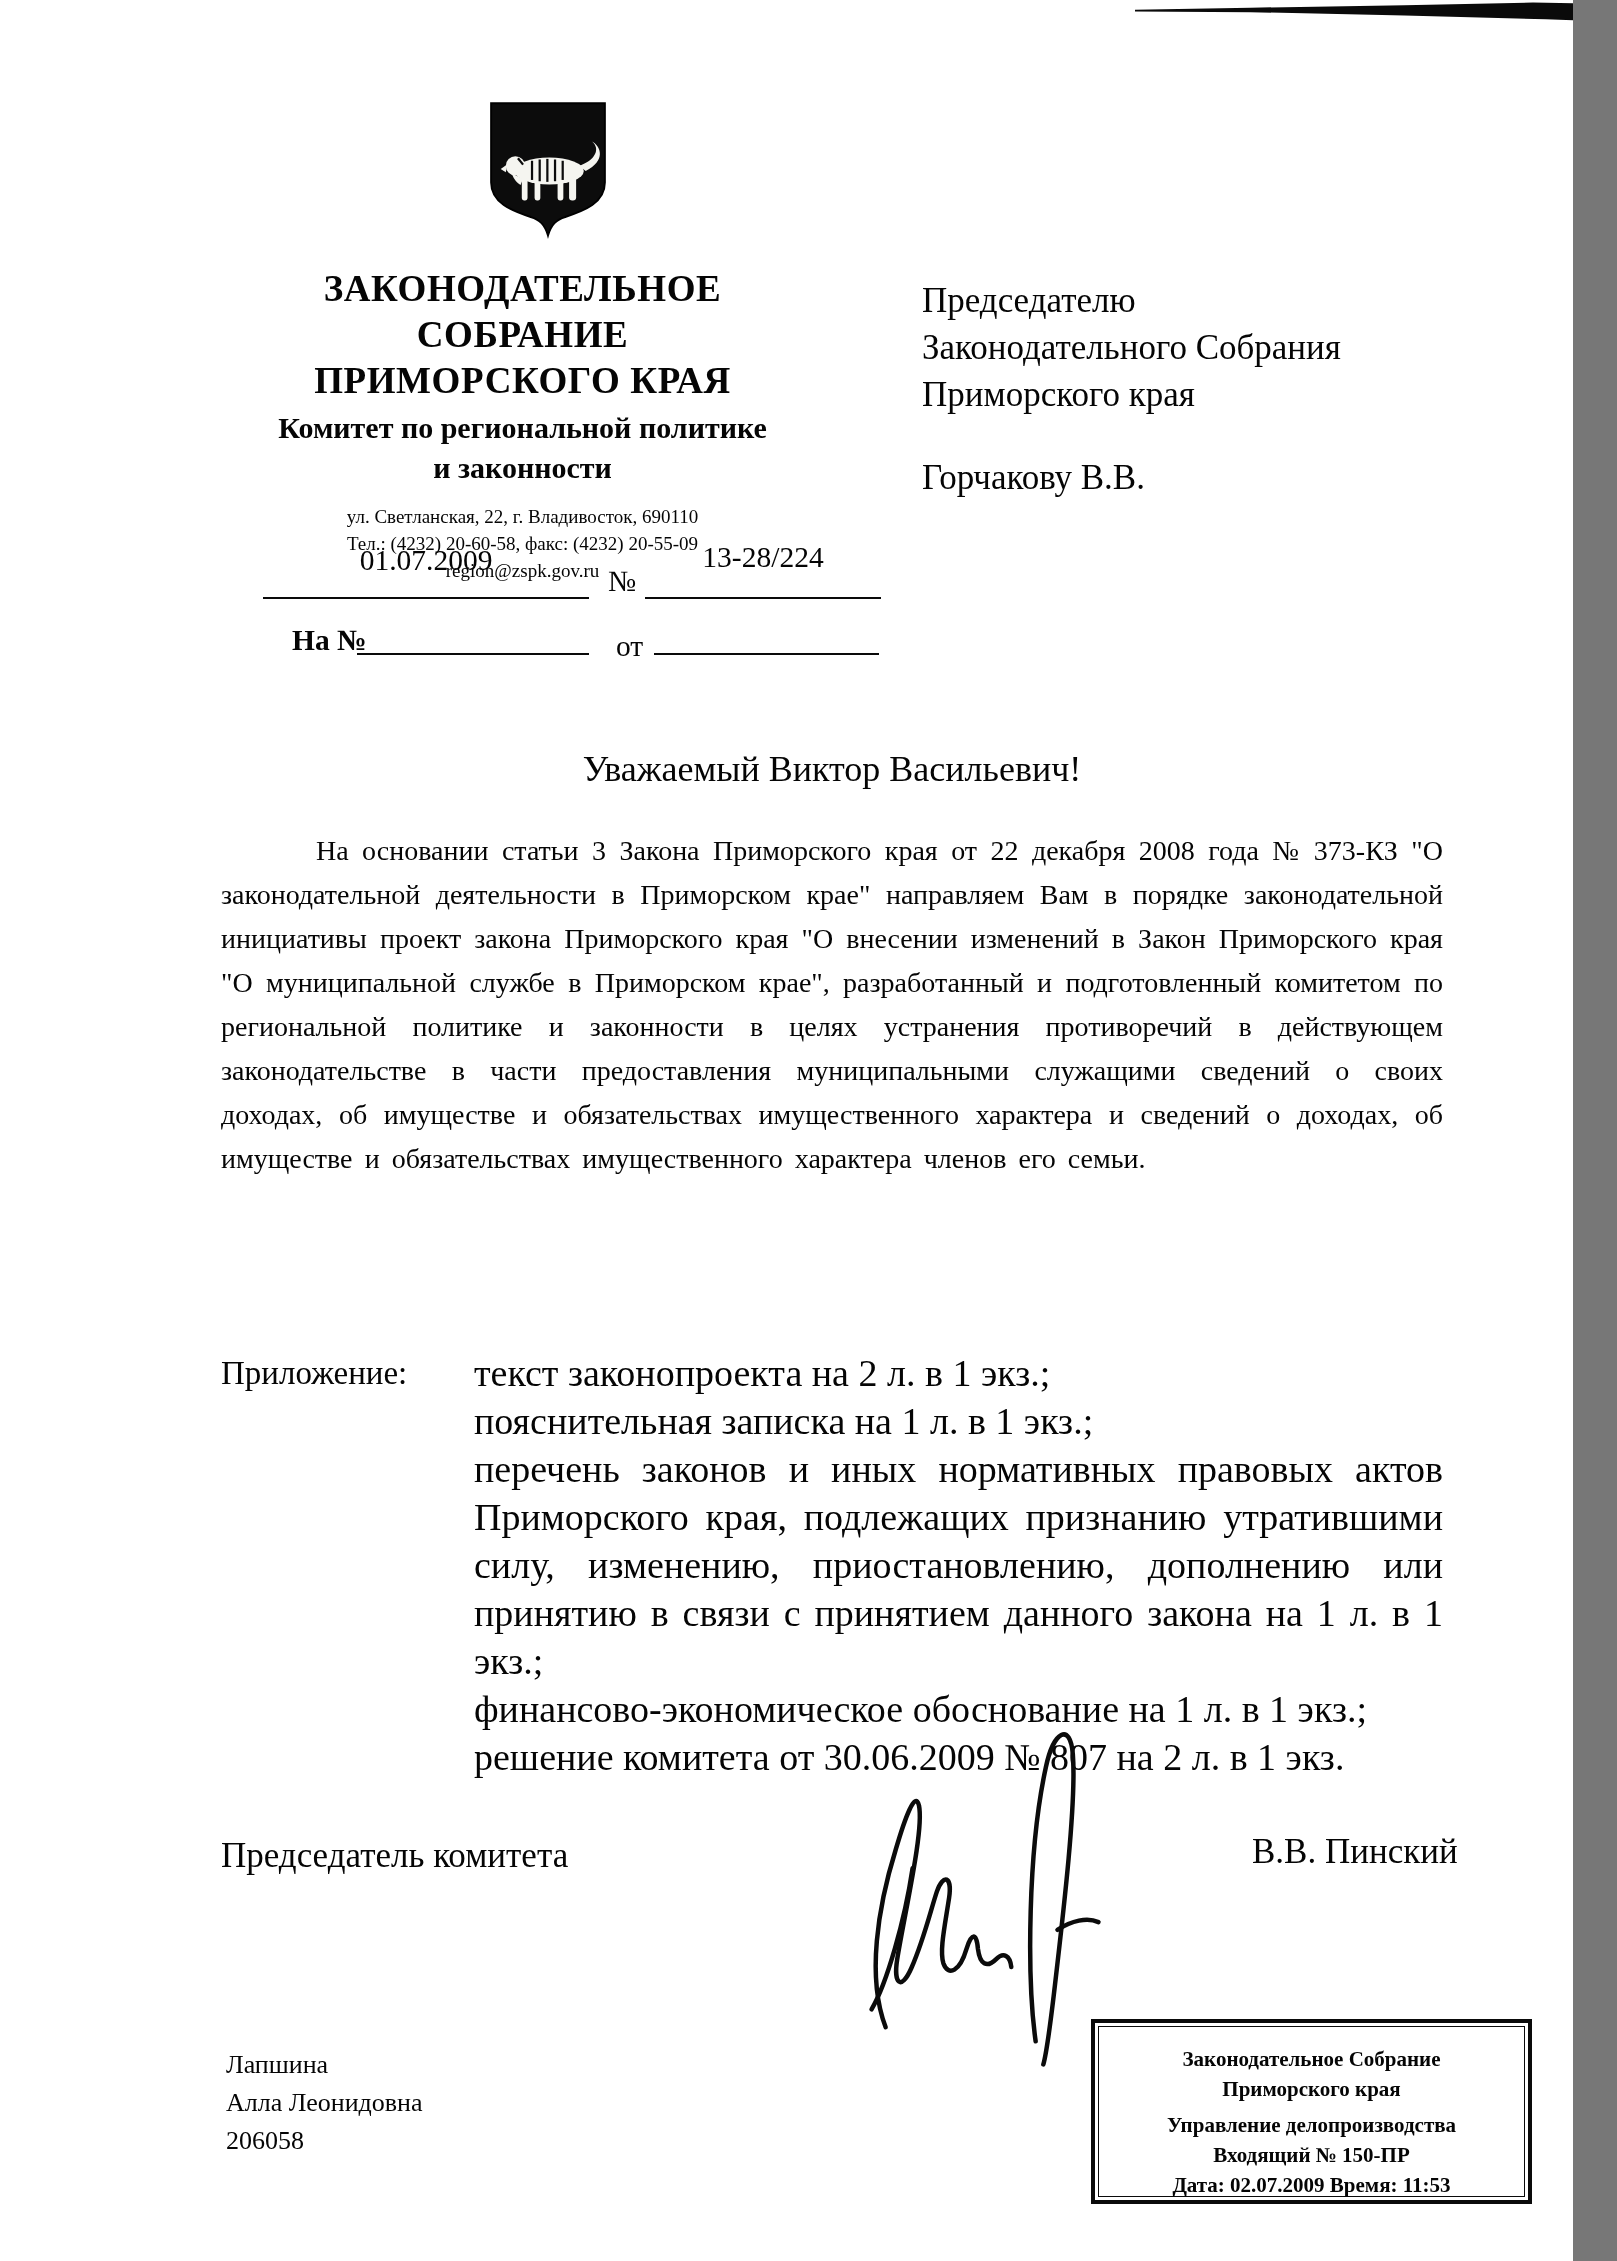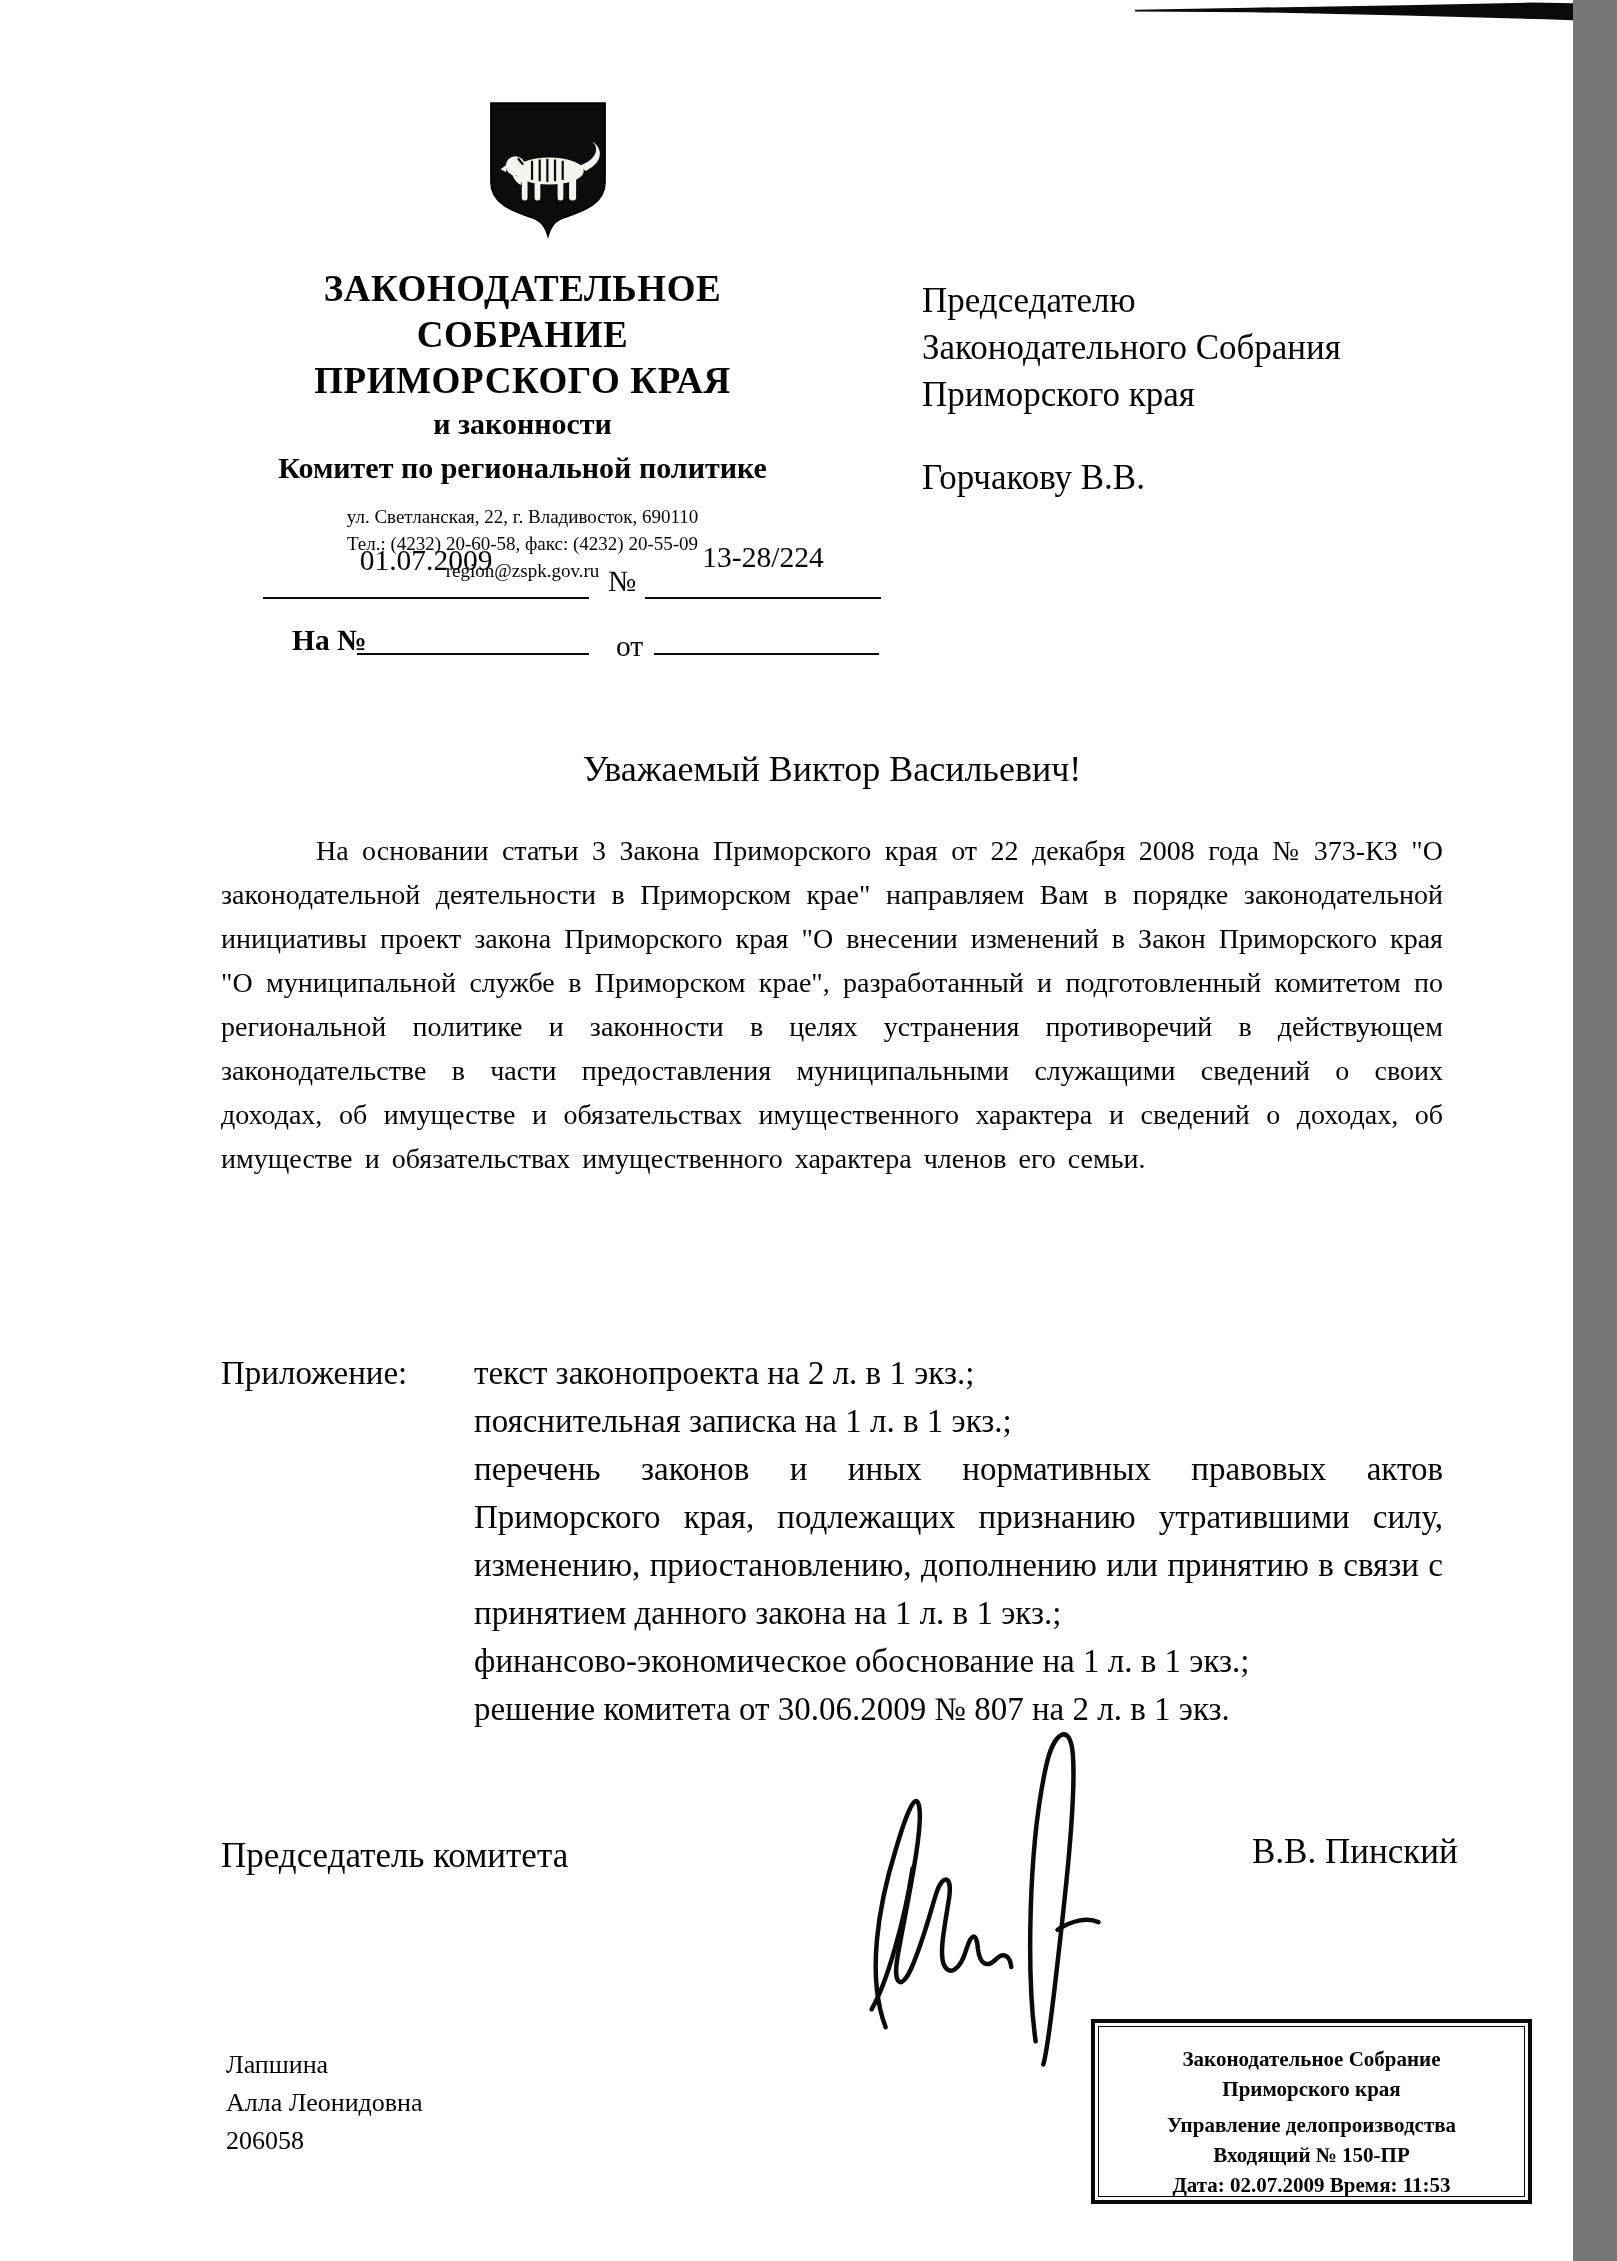--- a/index.html
+++ b/index.html
@@ -95,8 +95,8 @@
   <div class="letterhead">
     <div class="lh-org">ЗАКОНОДАТЕЛЬНОЕ СОБРАНИЕ</div>
     <div class="lh-org">ПРИМОРСКОГО КРАЯ</div>
+    <div class="lh-com first">Комитет по региональной политике</div>
     <div class="lh-com">и законности</div>
-    <div class="lh-com first">Комитет по региональной политике</div>
     <div class="lh-addr first">ул. Светланская, 22, г. Владивосток, 690110</div>
     <div class="lh-addr">Тел.: (4232) 20-60-58, факс: (4232) 20-55-09</div>
     <div class="lh-addr">region@zspk.gov.ru</div>

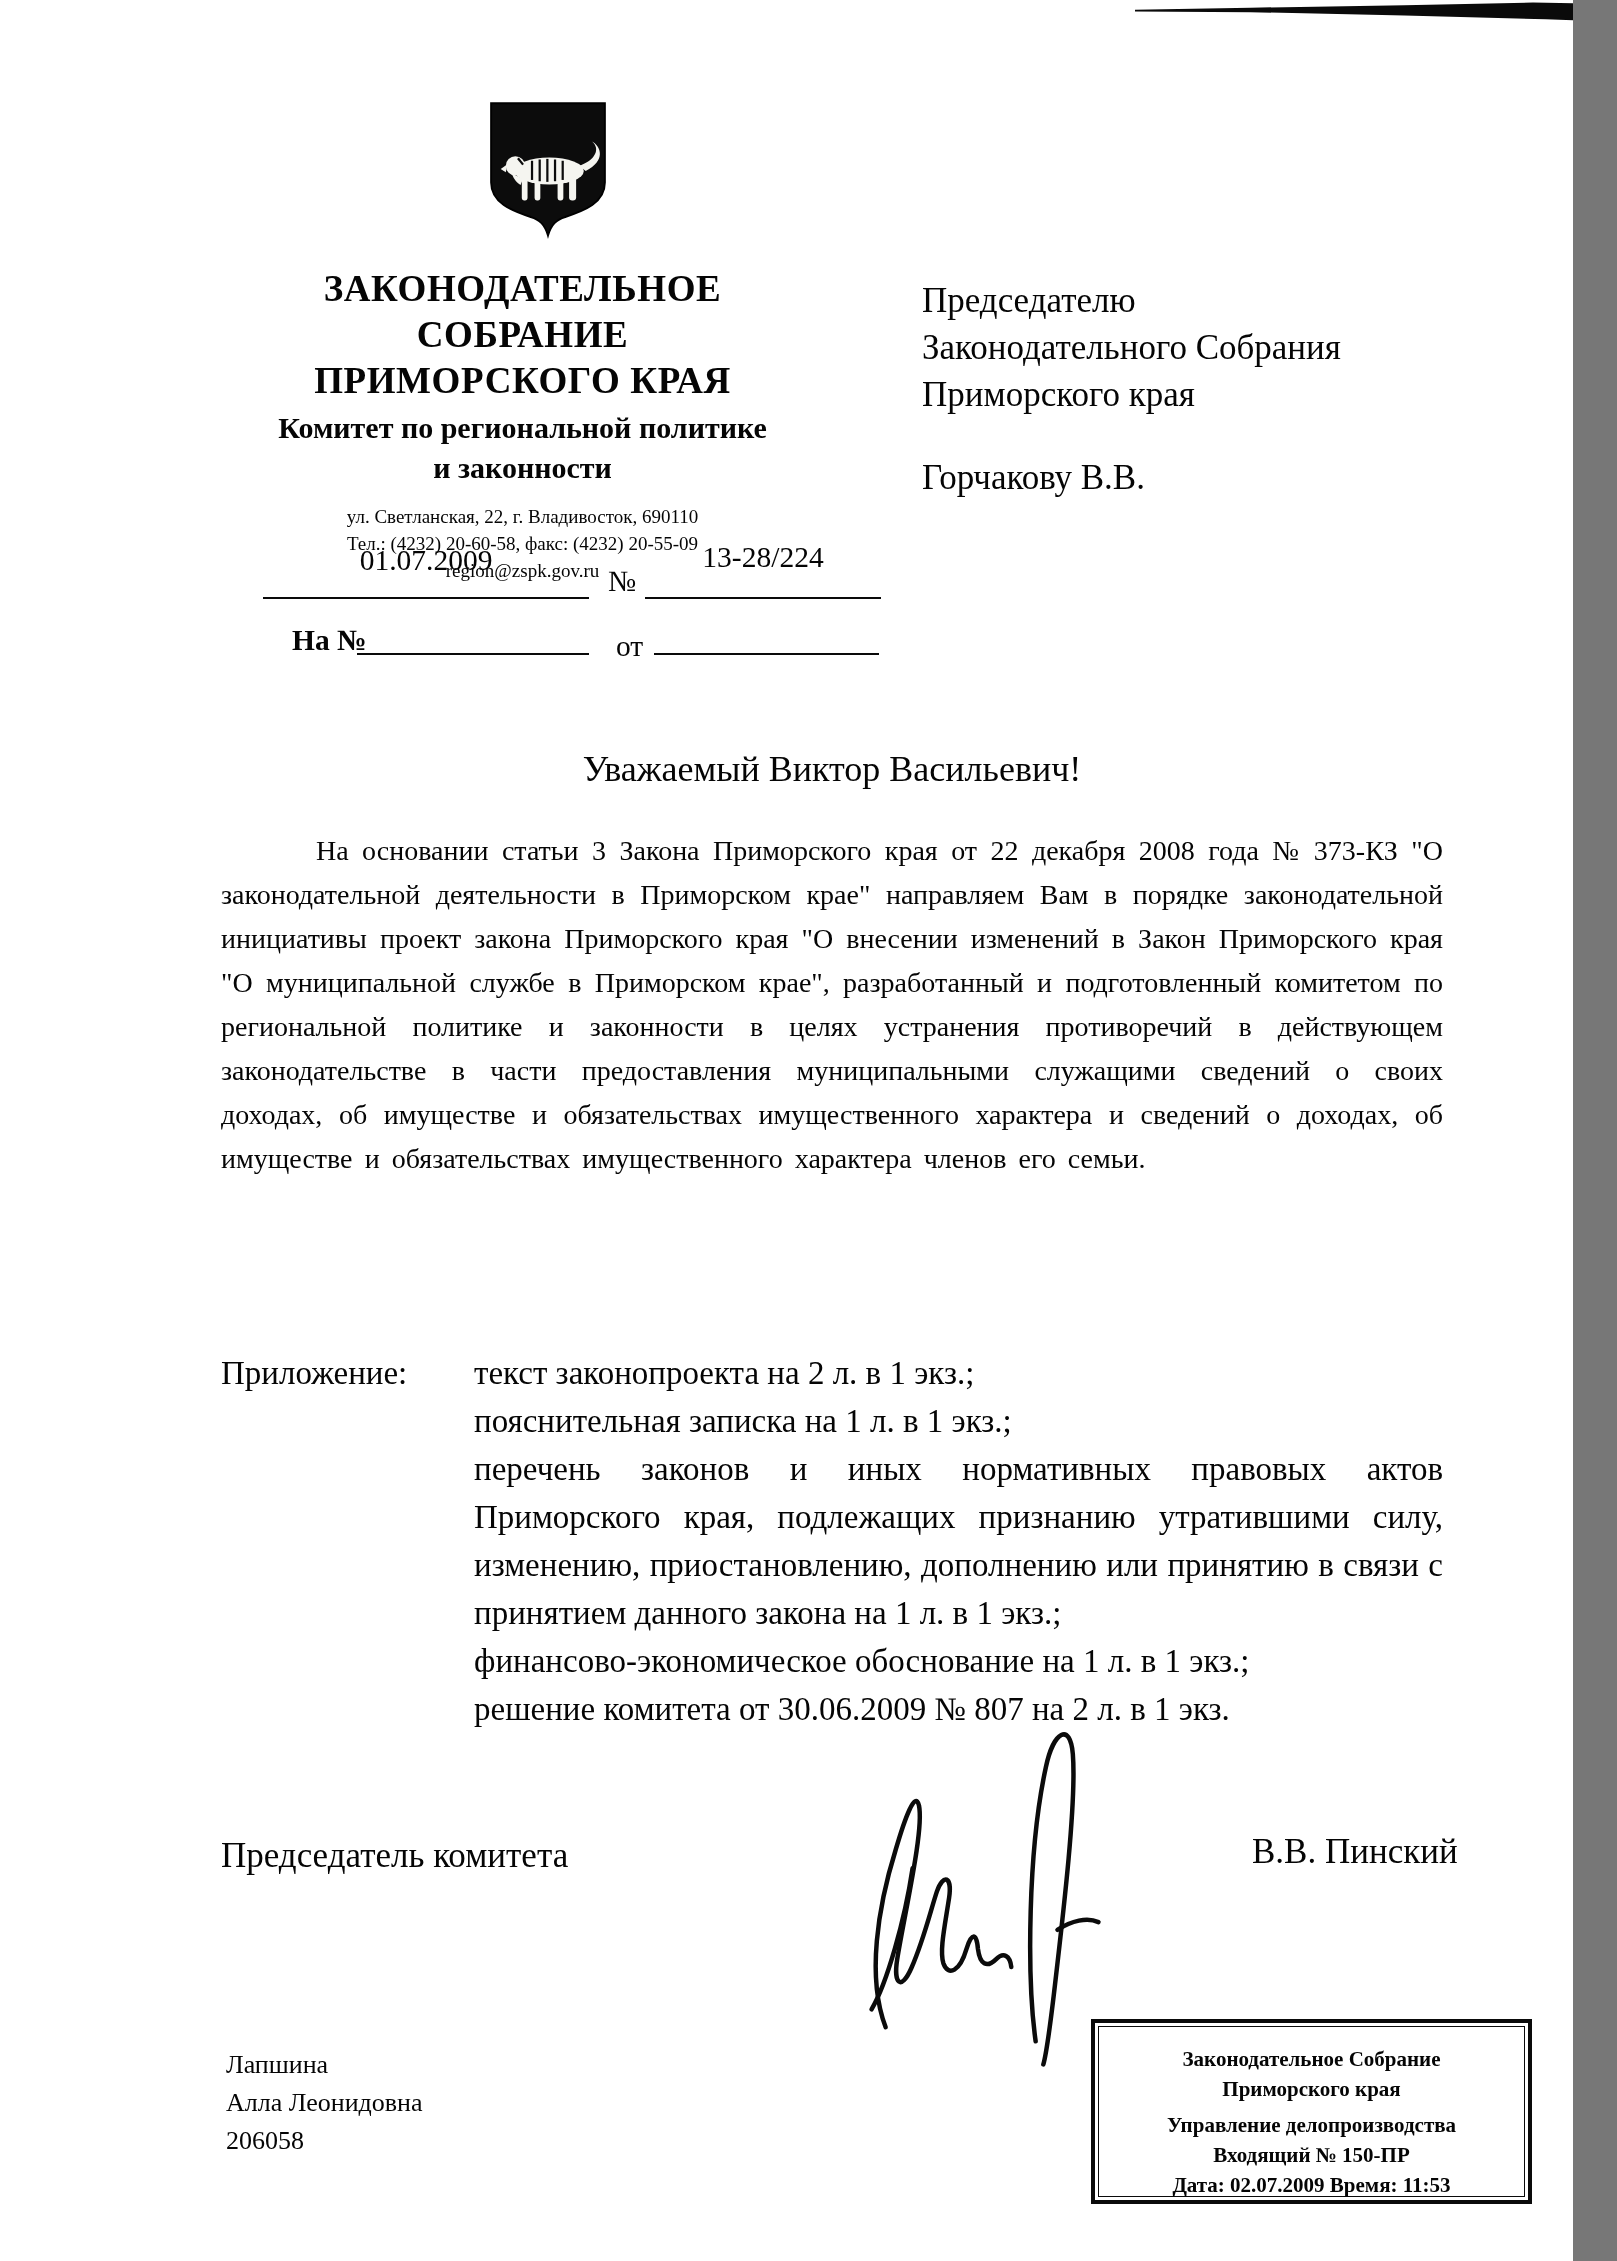--- a/index.html
+++ b/index.html
@@ -37,7 +37,7 @@
   .attachments{position:absolute;left:221px;top:1349px;width:1222px;display:flex;align-items:flex-start;}
   .att-label{width:253px;font-size:33px;line-height:48px;flex:0 0 auto;}
   .att-items{flex:1 1 auto;}
-  .att-item{font-size:33px;line-height:48px;text-align:justify;text-align-last:left;}
+  .att-item{font-size:38px;line-height:48px;text-align:justify;text-align-last:left;}
   
   .sig-position{position:absolute;left:221px;top:1836px;font-size:35px;white-space:nowrap;}
   .sig-name{position:absolute;left:1252px;top:1832px;font-size:35px;white-space:nowrap;}

